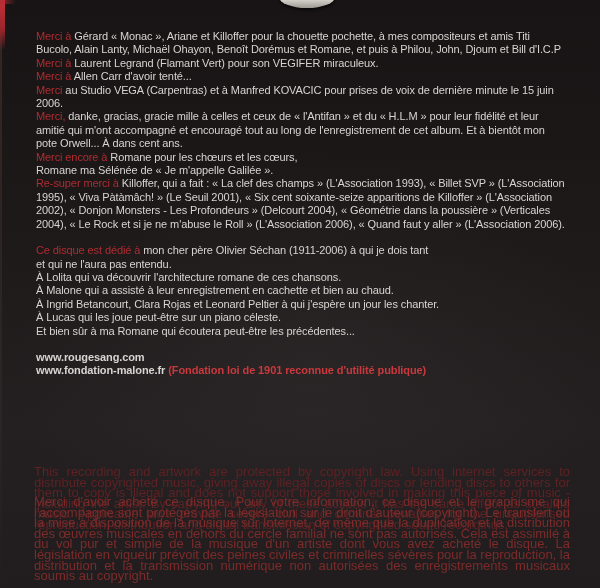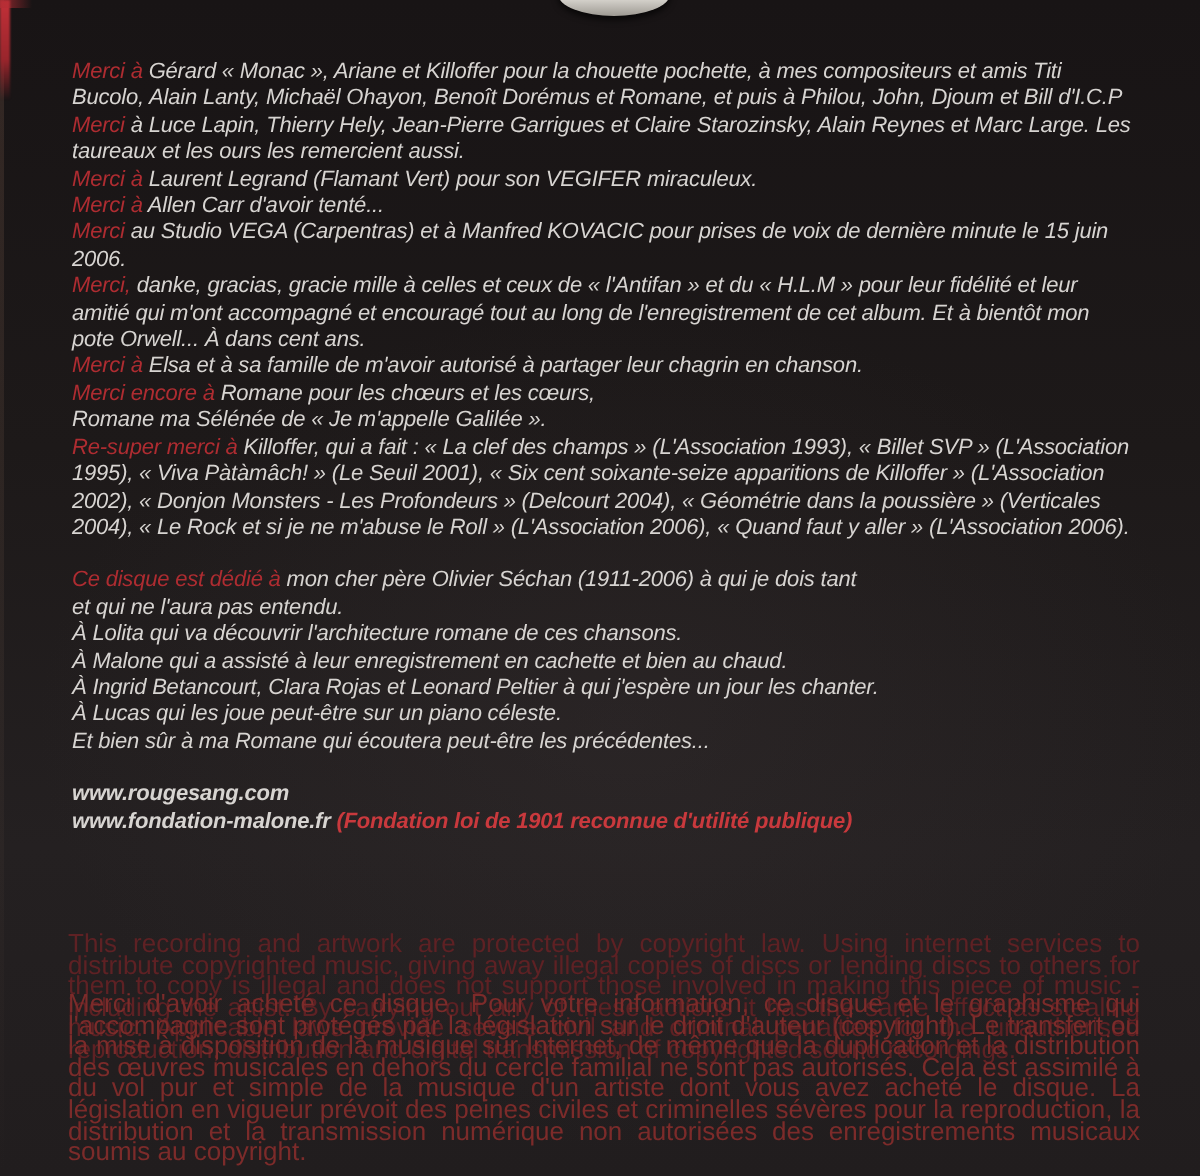--- a/index.html
+++ b/index.html
@@ -33,7 +33,7 @@
     font-size:11px;line-height:13.4px;letter-spacing:-0.1px;
     color:#d7d4d1;
   }
-  .para{margin:0;white-space:pre-line;font-style:italic;}
+  .para{margin:0;white-space:pre-line;}
   .para.gap{margin-top:13px;}
   .para.bold{font-weight:bold;}
   .fineprint{

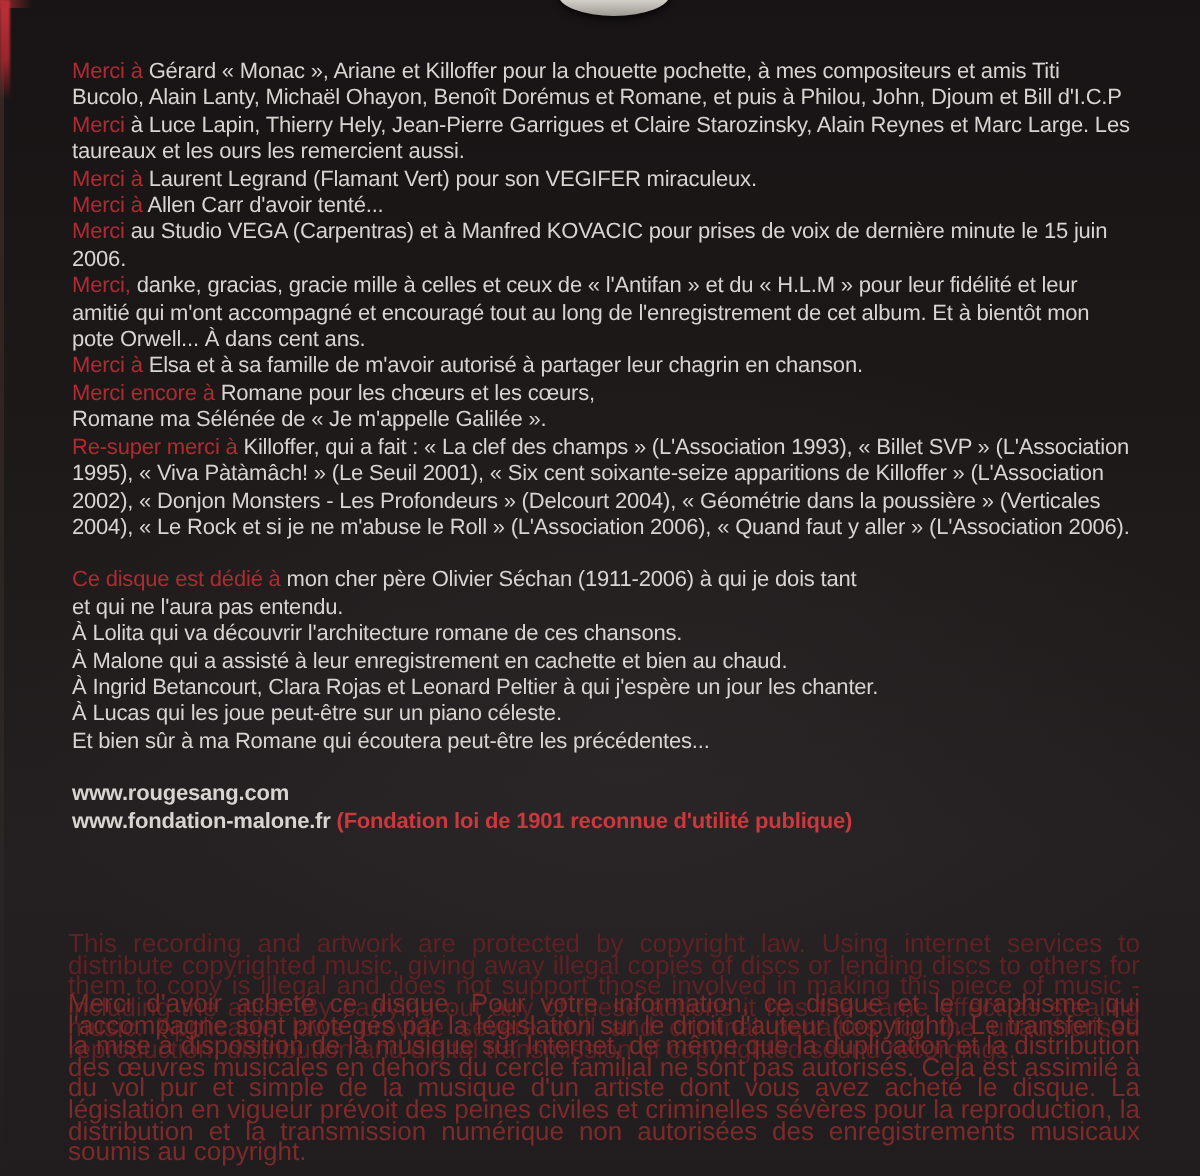--- a/index.html
+++ b/index.html
@@ -55,7 +55,6 @@
 
   <div class="credits">
       <p class="para"><span style="color: rgb(174, 44, 49);">Merci à </span><span>Gérard « Monac », Ariane et Killoffer pour la chouette pochette, à mes compositeurs et amis Titi Bucolo, Alain Lanty, Michaël Ohayon, Benoît Dorémus et Romane, et puis à Philou, John, Djoum et Bill d'I.C.P</span></p>
-      <p class="para"><span style="color: rgb(174, 44, 49);">Merci </span><span>à Luce Lapin, Thierry Hely, Jean-Pierre Garrigues et Claire Starozinsky, Alain Reynes et Marc Large. Les taureaux et les ours les remercient aussi.</span></p>
       <p class="para"><span style="color: rgb(174, 44, 49);">Merci à </span><span>Laurent Legrand (Flamant Vert) pour son VEGIFER miraculeux.</span></p>
       <p class="para"><span style="color: rgb(174, 44, 49);">Merci à </span><span>Allen Carr d'avoir tenté...</span></p>
       <p class="para"><span style="color: rgb(174, 44, 49);">Merci </span><span>au Studio VEGA (Carpentras) et à Manfred KOVACIC pour prises de voix de dernière minute le 15 juin 2006.</span></p>

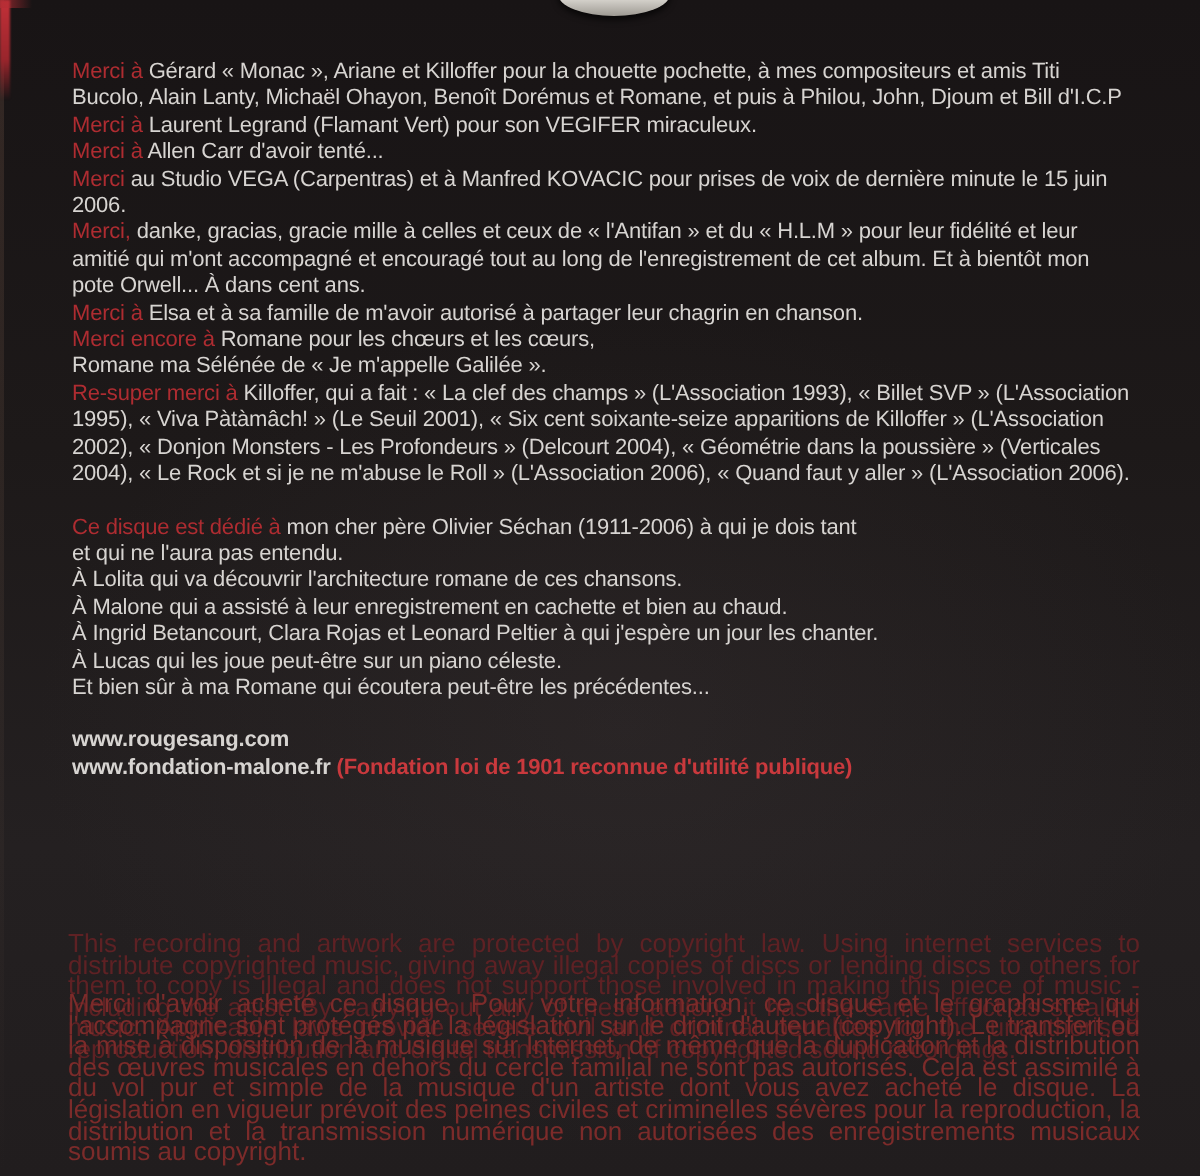--- a/index.html
+++ b/index.html
@@ -59,7 +59,6 @@
       <p class="para"><span style="color: rgb(174, 44, 49);">Merci à </span><span>Allen Carr d'avoir tenté...</span></p>
       <p class="para"><span style="color: rgb(174, 44, 49);">Merci </span><span>au Studio VEGA (Carpentras) et à Manfred KOVACIC pour prises de voix de dernière minute le 15 juin 2006.</span></p>
       <p class="para"><span style="color: rgb(174, 44, 49);">Merci, </span><span>danke, gracias, gracie mille à celles et ceux de « l'Antifan » et du « H.L.M » pour leur fidélité et leur amitié qui m'ont accompagné et encouragé tout au long de l'enregistrement de cet album. Et à bientôt mon pote Orwell... À dans cent ans.</span></p>
-      <p class="para"><span style="color: rgb(174, 44, 49);">Merci à </span><span>Elsa et à sa famille de m'avoir autorisé à partager leur chagrin en chanson.</span></p>
       <p class="para"><span style="color: rgb(174, 44, 49); margin-top: 36px;">Merci encore à </span><span>Romane pour les chœurs et les cœurs,
 Romane ma Sélénée de « Je m'appelle Galilée ».</span></p>
       <p class="para"><span style="color: rgb(174, 44, 49);">Re-super merci à </span><span>Killoffer, qui a fait : « La clef des champs » (L'Association 1993), « Billet SVP » (L'Association 1995), « Viva Pàtàmâch! » (Le Seuil 2001), « Six cent soixante-seize apparitions de Killoffer » (L'Association 2002), « Donjon Monsters - Les Profondeurs » (Delcourt 2004), « Géométrie dans la poussière » (Verticales 2004), « Le Rock et si je ne m'abuse le Roll » (L'Association 2006), « Quand faut y aller » (L'Association 2006).</span></p>

